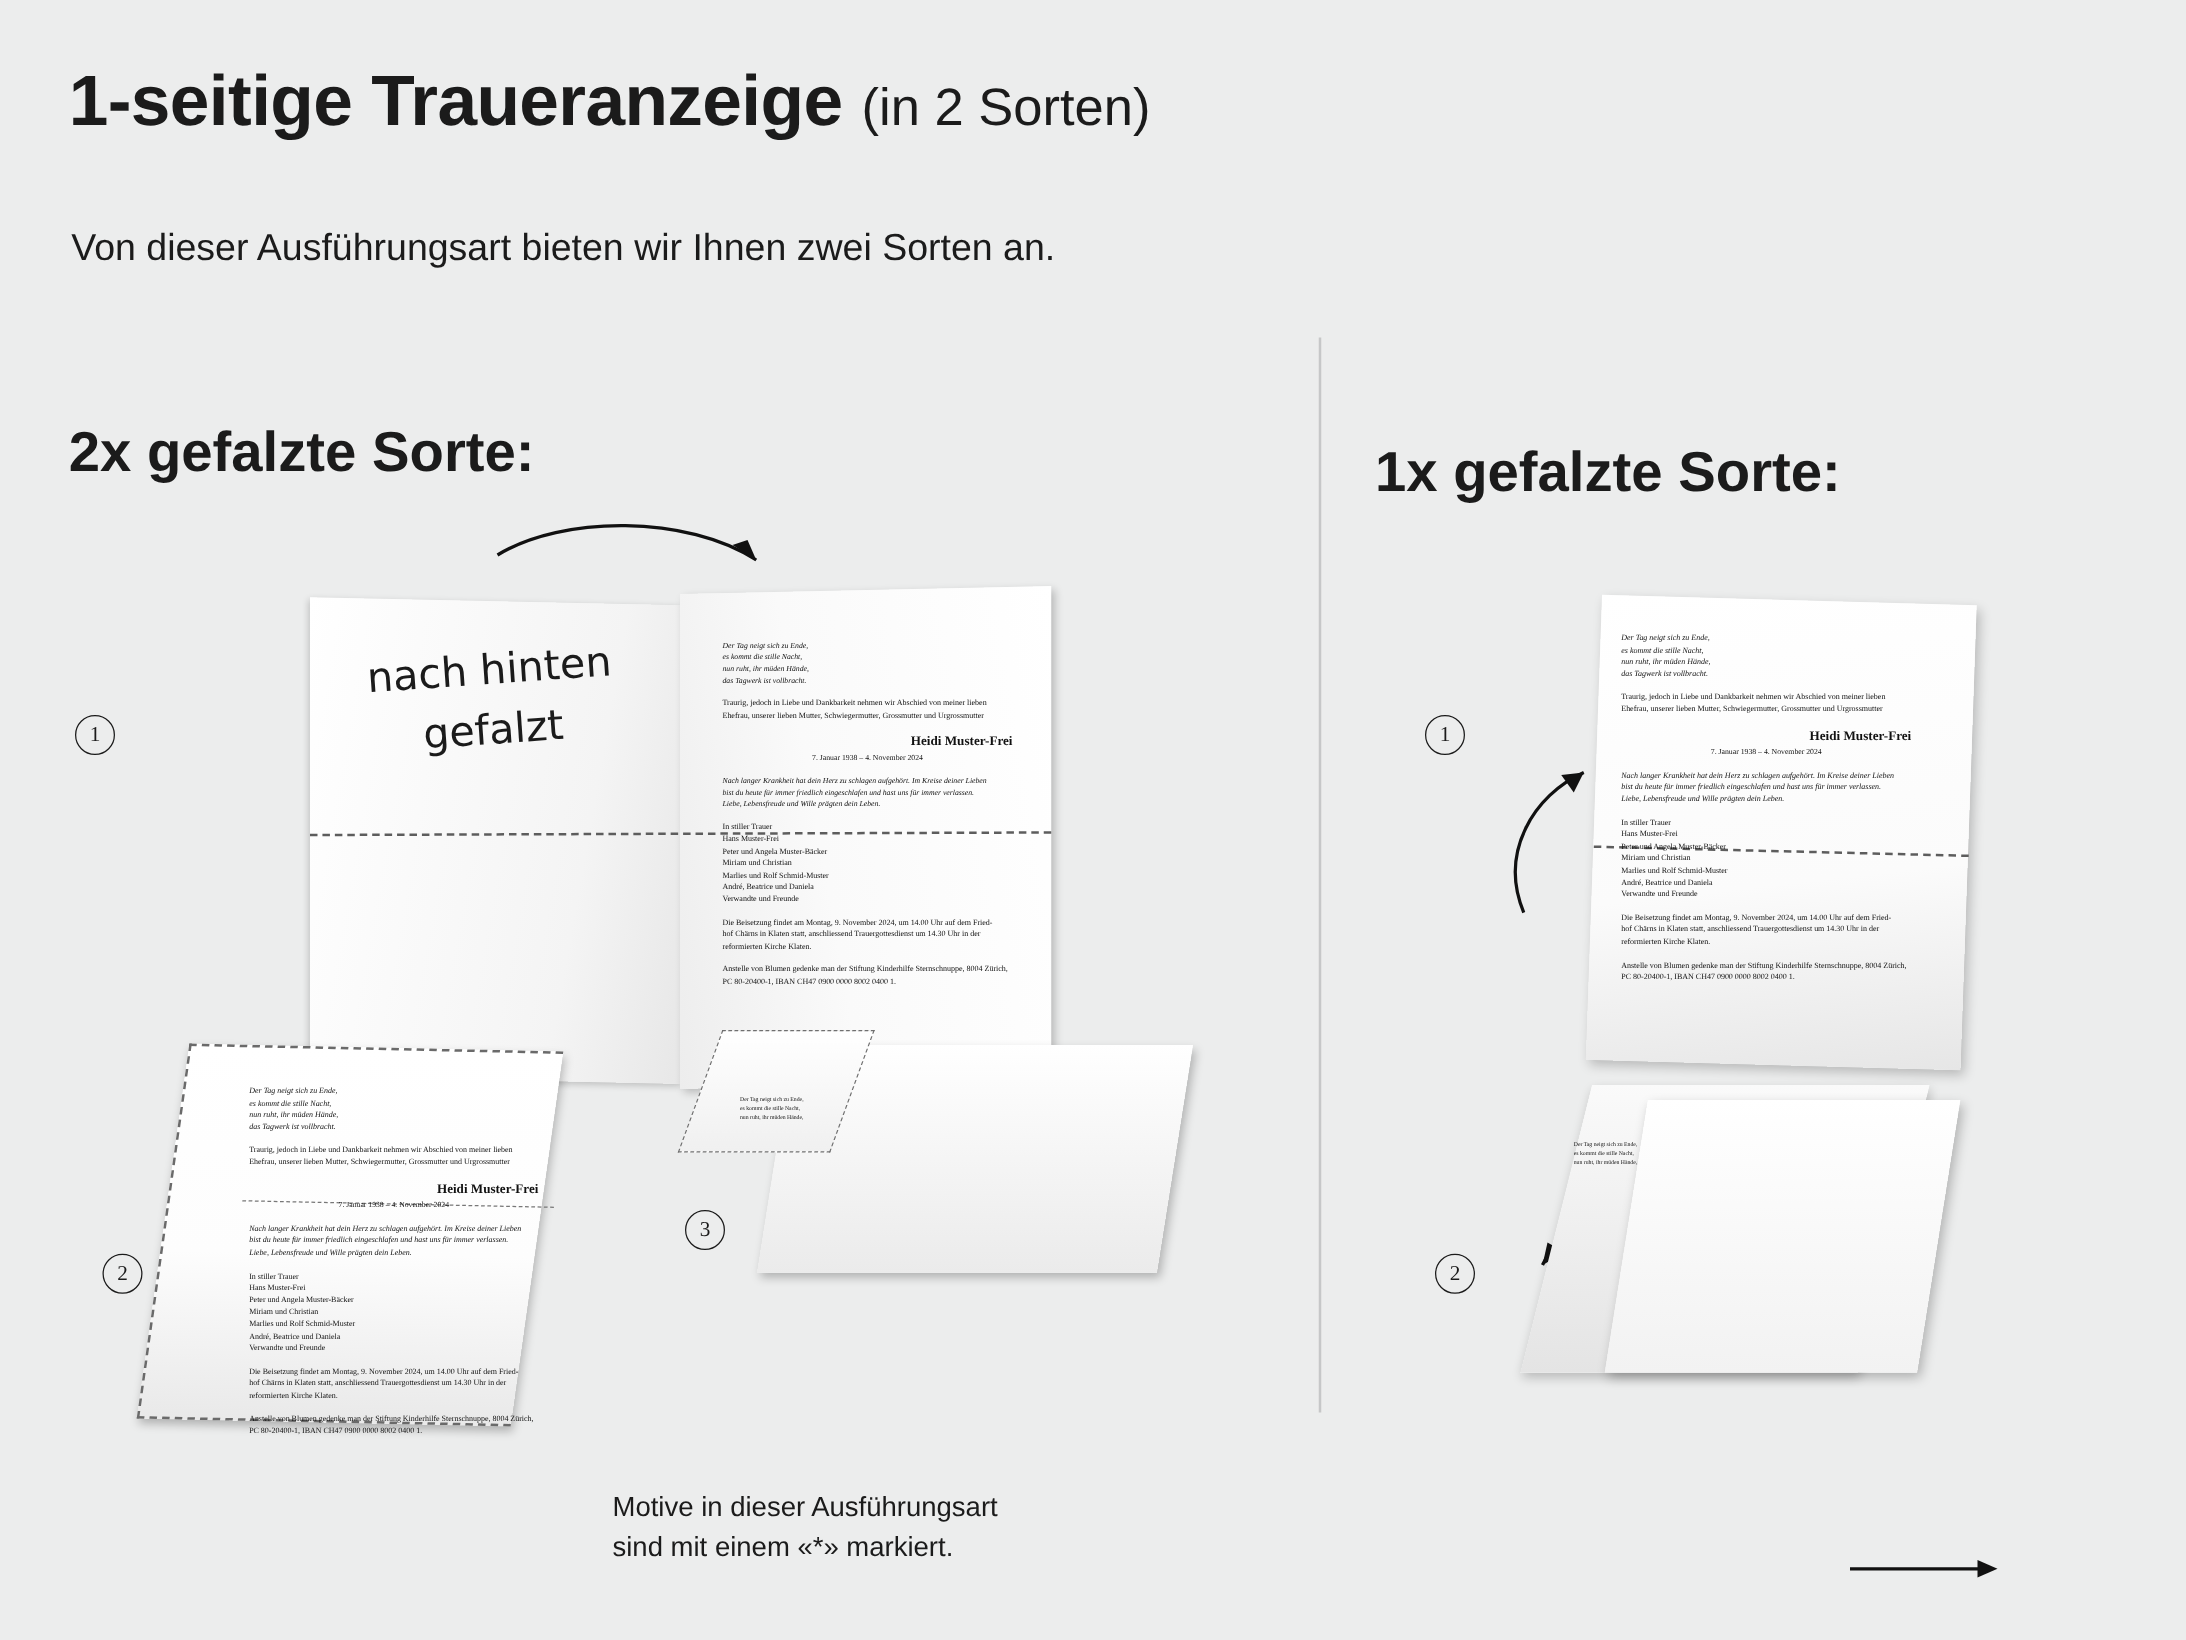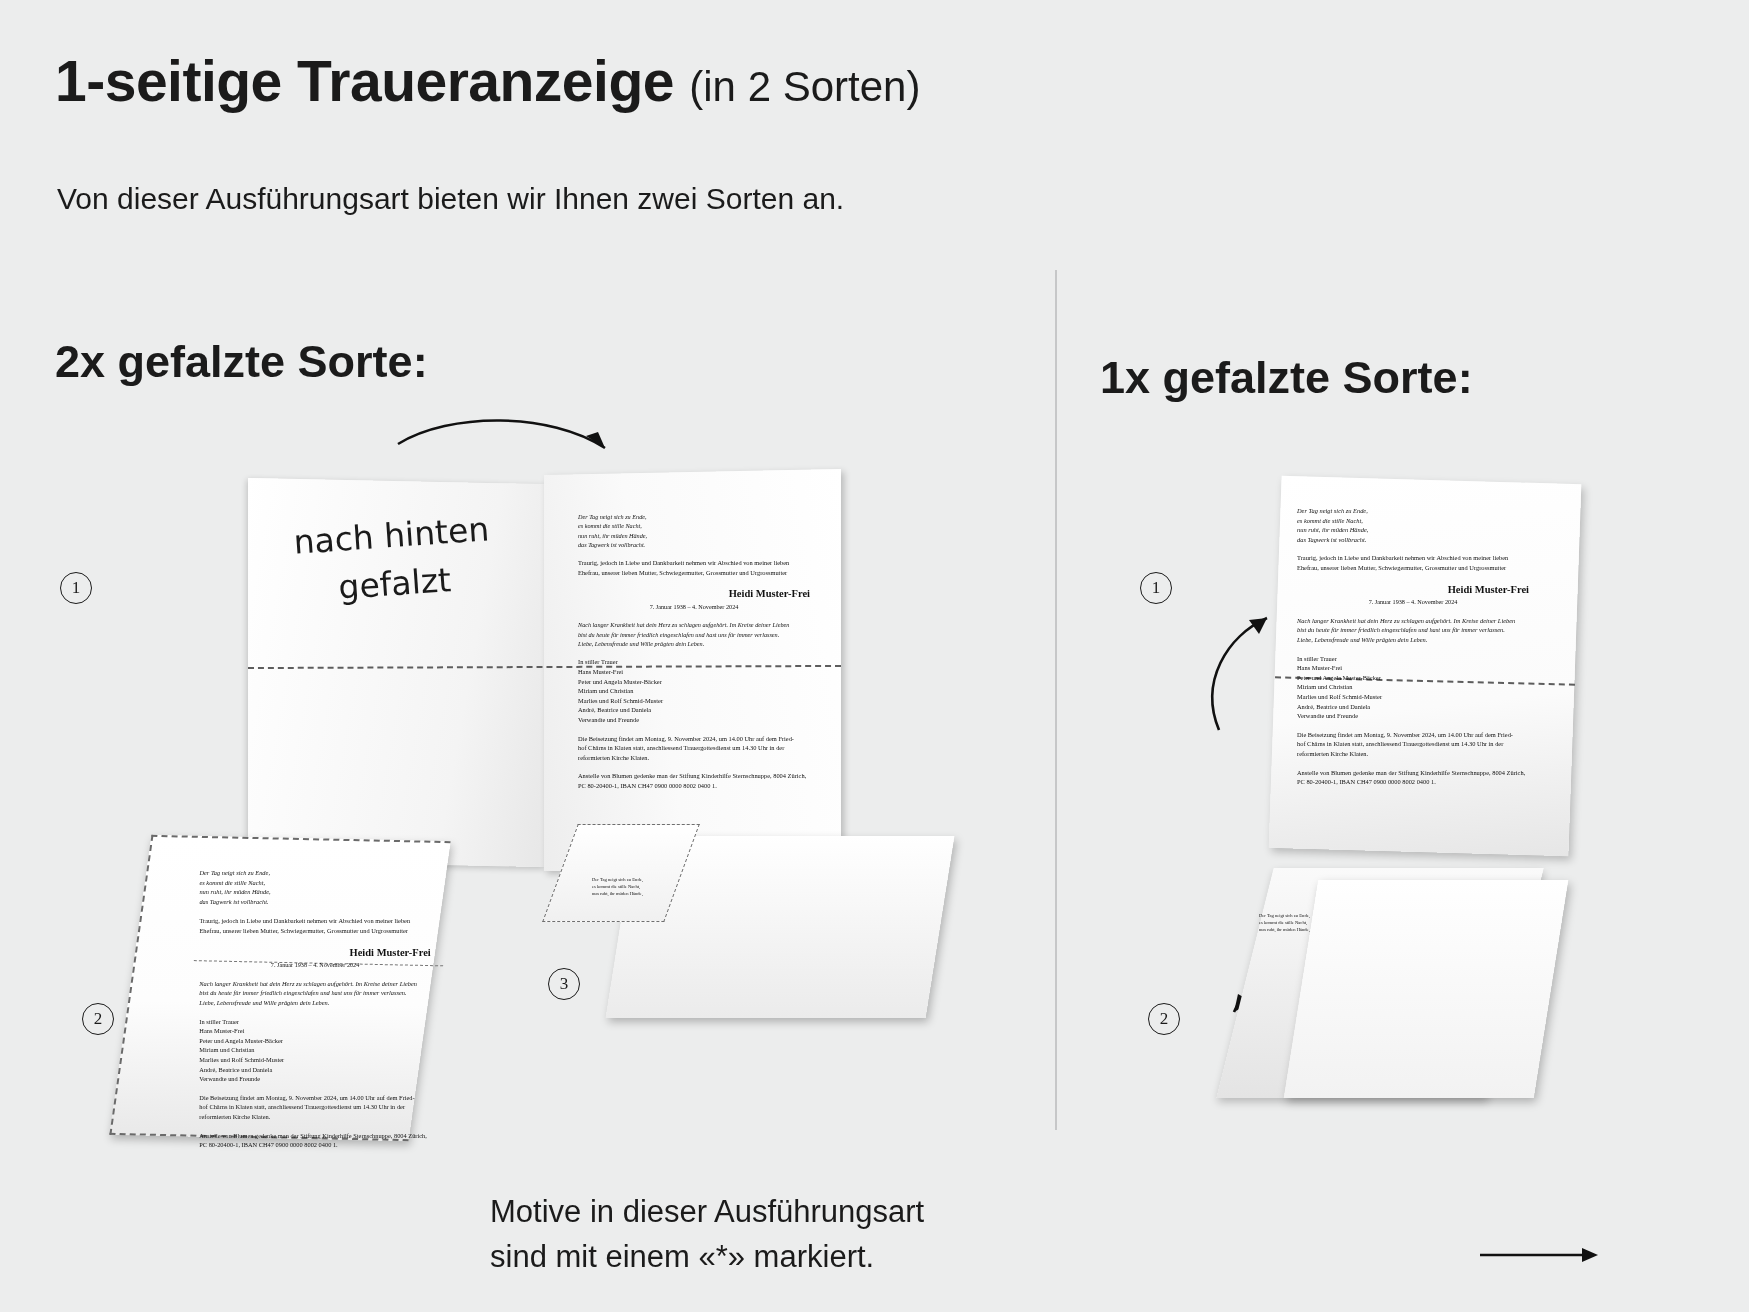--- a/index.html
+++ b/index.html
@@ -149,7 +149,7 @@
 
   
   .caption{
-    position:absolute;font-size:31px;line-height:1.45;
+    position:absolute;font-size:22px;line-height:1.45;
   }
   #cap-motive{left:490px;top:1190px;}
   #cap-muster{left:1135px;top:1233px;font-size:27px;font-weight:700;}

